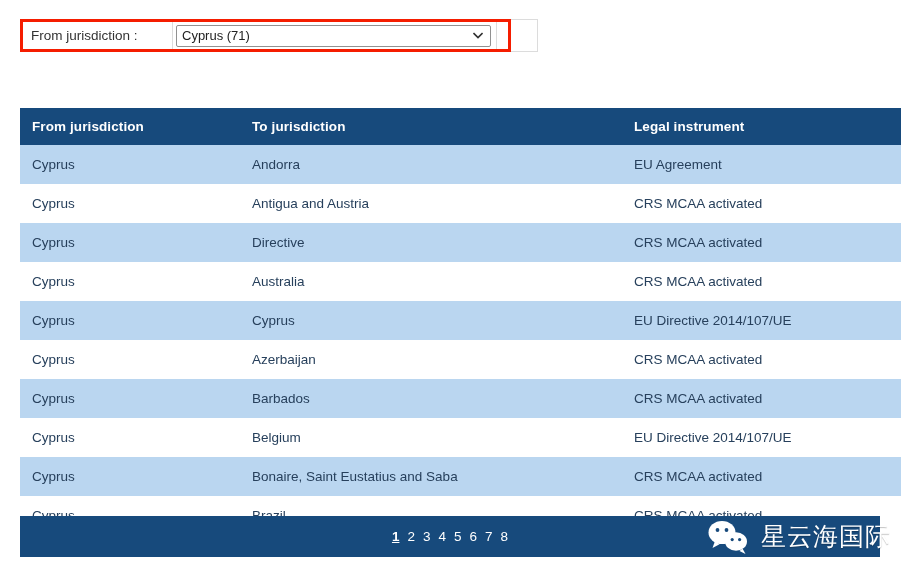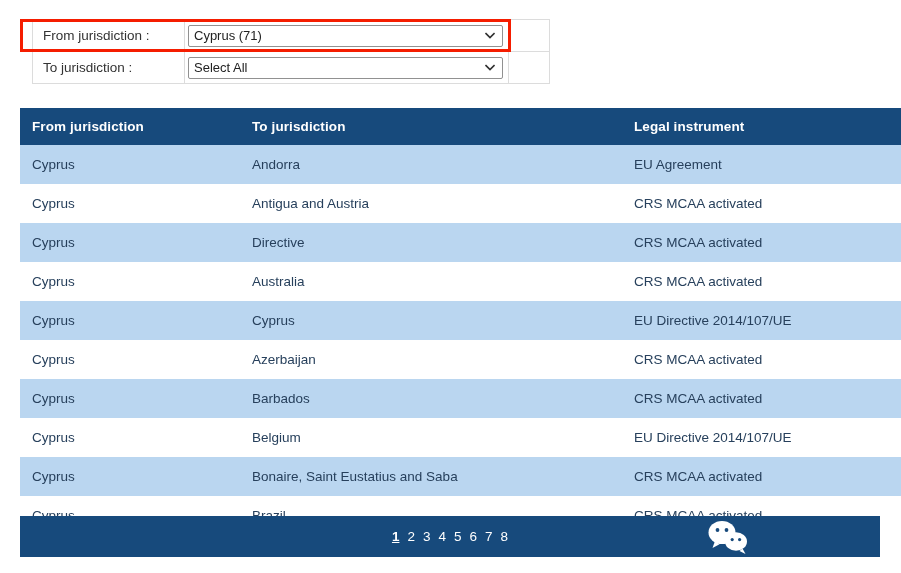--- a/index.html
+++ b/index.html
@@ -18,7 +18,7 @@
   
   .filter-panel {
     position: absolute;
-    left: 32px;
+    left: 20px;
     top: 19px;
     width: 503px;
     border-collapse: collapse;

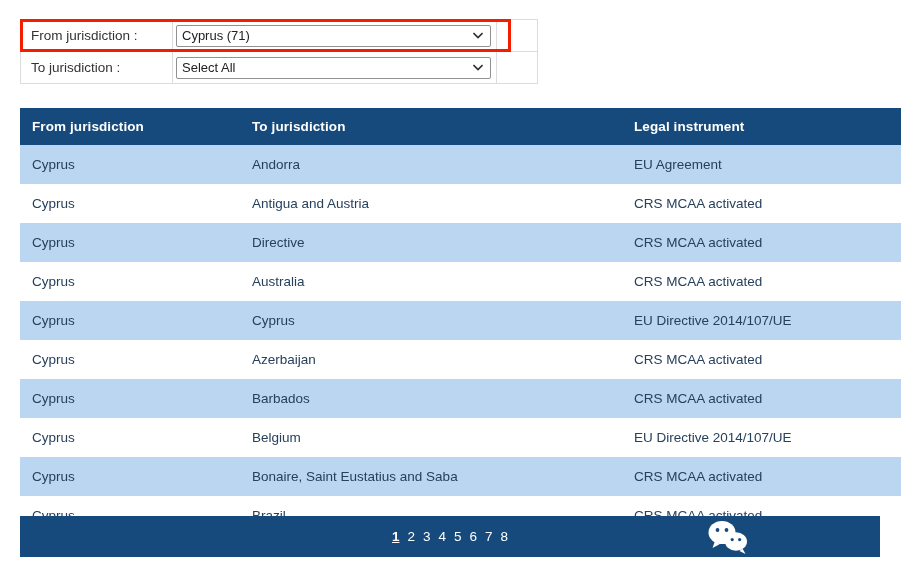--- a/index.html
+++ b/index.html
@@ -195,22 +195,6 @@
         <span class="select-wrap">
           <select class="styled-select">
             <option>Cyprus (71)</option>
-          </select>
-          <span class="select-arrow">
-            <svg viewBox="0 0 10 10" width="10" height="10" aria-hidden="true">
-              <path d="M1 3 L5 7 L9 3" stroke="#333333" stroke-width="1.7" fill="none" stroke-linecap="square"></path>
-            </svg>
-          </span>
-        </span>
-      </td>
-      <td class="filter-spacer-cell"></td>
-    </tr>
-    <tr>
-      <td class="filter-label-cell">To jurisdiction :</td>
-      <td class="filter-select-cell">
-        <span class="select-wrap">
-          <select class="styled-select">
-            <option>Select All</option>
           </select>
           <span class="select-arrow">
             <svg viewBox="0 0 10 10" width="10" height="10" aria-hidden="true">

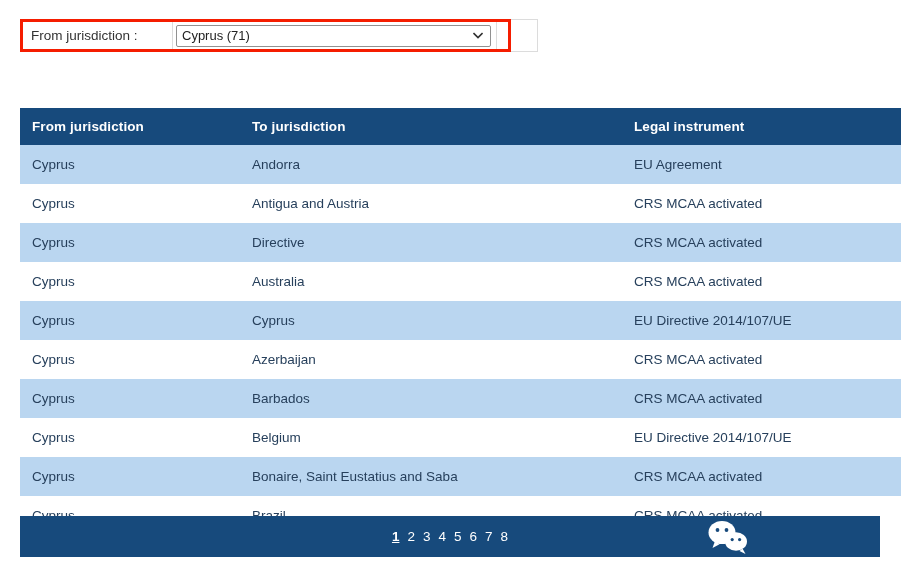--- a/index.html
+++ b/index.html
@@ -302,6 +302,7 @@
       </g>
     </svg>
   </span>
+  <span class="watermark-text">星云海国际</span>
 </div>
 
 </body></html>

